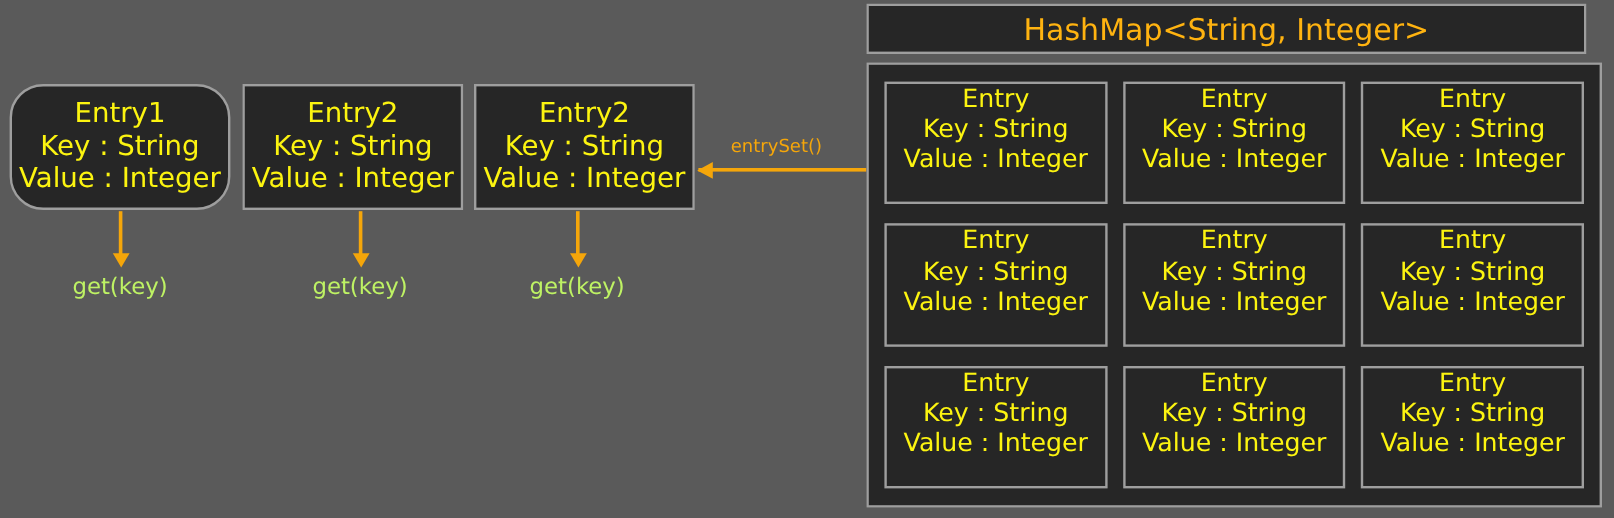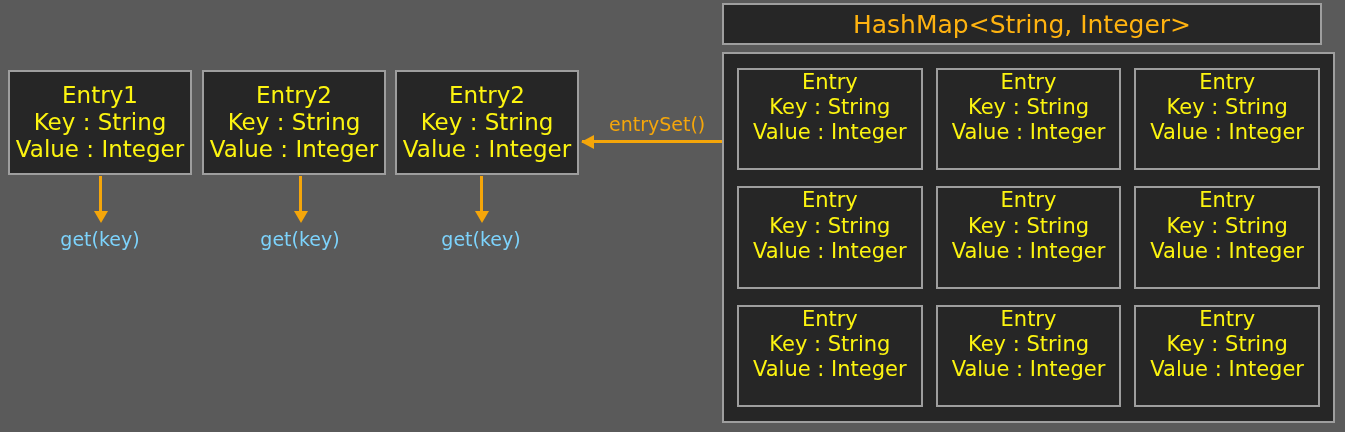--- a/index.html
+++ b/index.html
@@ -30,7 +30,7 @@
 
   
   .left-box{width:184px;height:105px;top:70px;font-size:23px;}
-  .left-box.b1{left:8px;}
+  .left-box.b1{left:8px;border-radius:28px;}
   .left-box.b2{left:202px;}
   .left-box.b3{left:395px;}
 

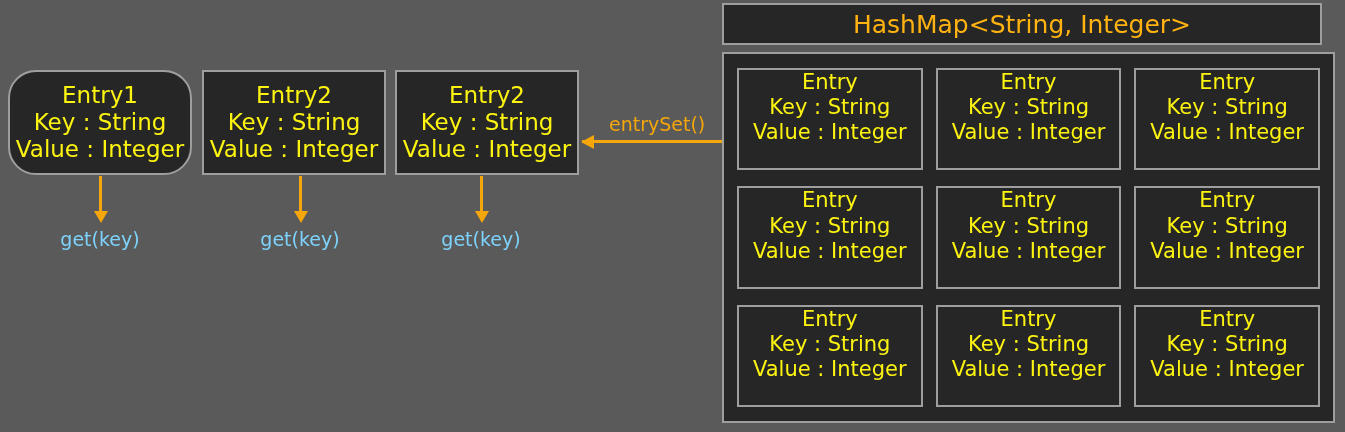--- a/index.html
+++ b/index.html
@@ -88,7 +88,7 @@
   .arrow-label{
     position:absolute;
     color:#f5a60a;
-    font-size:19px;
+    font-size:15px;
     white-space:nowrap;
   }
   .entryset-label{left:609px;top:113px;}

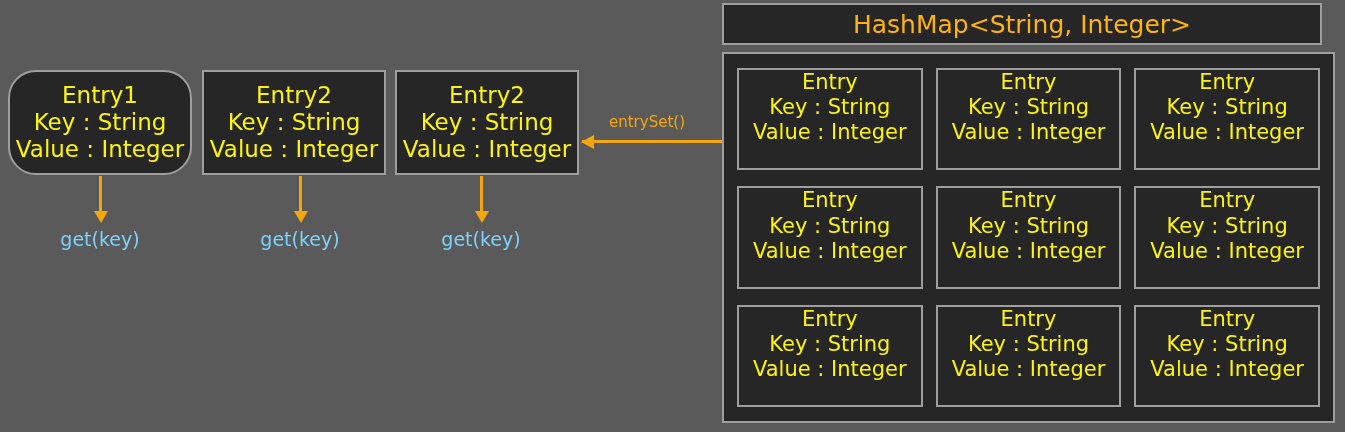--- a/index.html
+++ b/index.html
@@ -111,7 +111,7 @@
   .get-label{
     position:absolute;
     top:228px;
-    color:#7dd3fc;
+    color:#bef264;
     font-size:19px;
     white-space:nowrap;
     transform:translateX(-50%);

